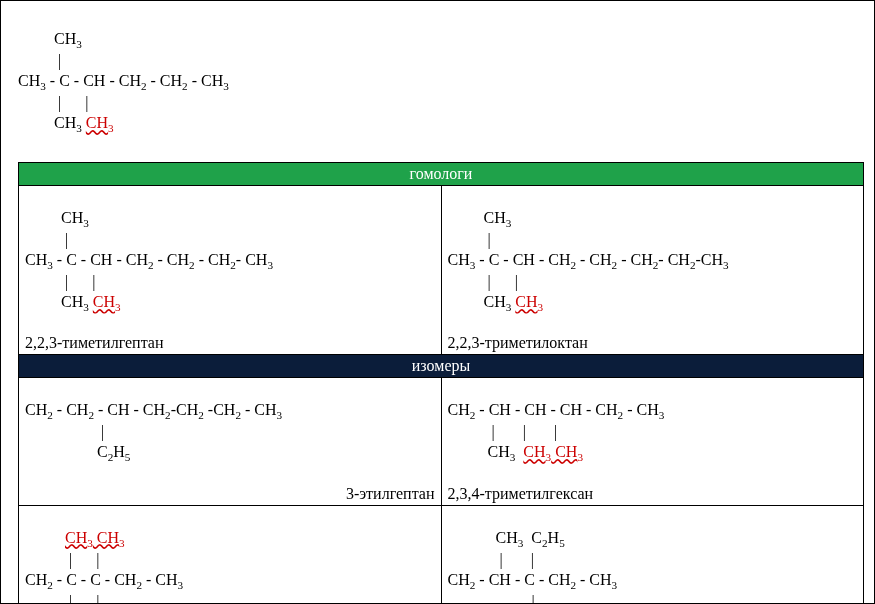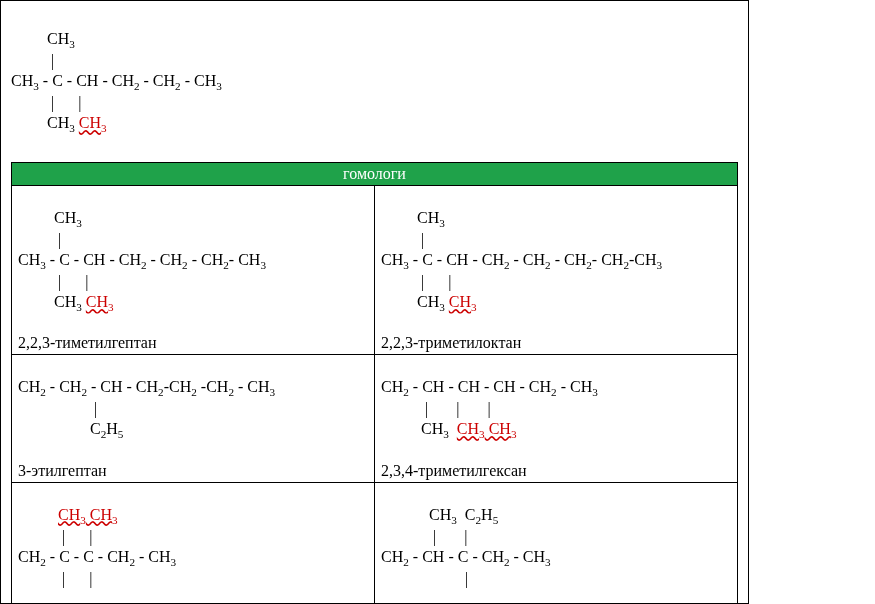--- a/index.html
+++ b/index.html
@@ -11,11 +11,11 @@
     color: #000;
   }
   .page {
-    width: 749px;
+    width: 875px;
     height: 604px;
     box-sizing: border-box;
     border: 1px solid #000;
-    padding: 8px 10px 0 10px;
+    padding: 8px 10px 0 17px;
   }
   .formula {
     line-height: 1.25;

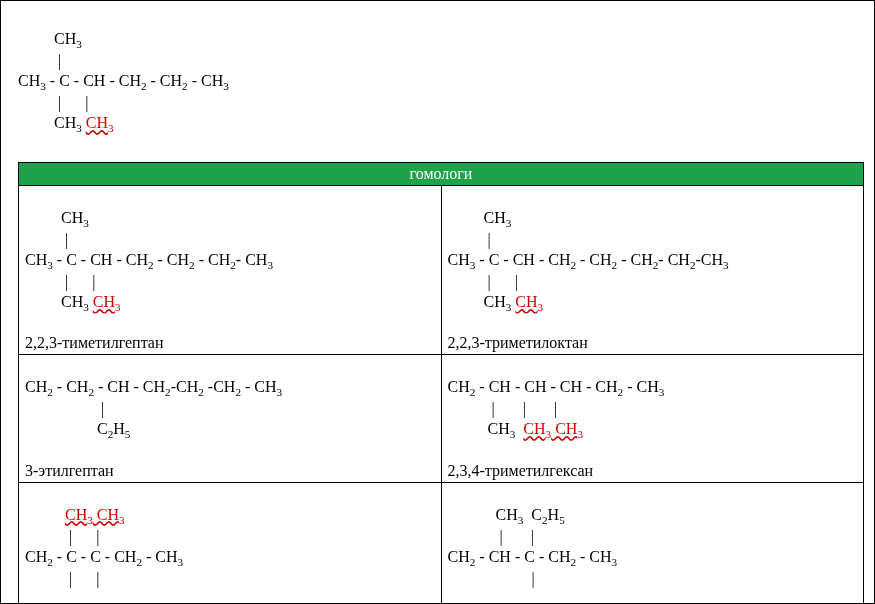--- a/index.html
+++ b/index.html
@@ -99,6 +99,9 @@
       </td>
     </tr>
     <tr>
+      <td colspan="2" class="hdr-navy">изомеры</td>
+    </tr>
+    <tr>
       <td class="cell">
         <div class="formula">
 <span>CH<sub>2</sub> - CH<sub>2</sub> - CH - CH<sub>2</sub>-CH<sub>2</sub> -CH<sub>2</sub> - CH<sub>3</sub></span>

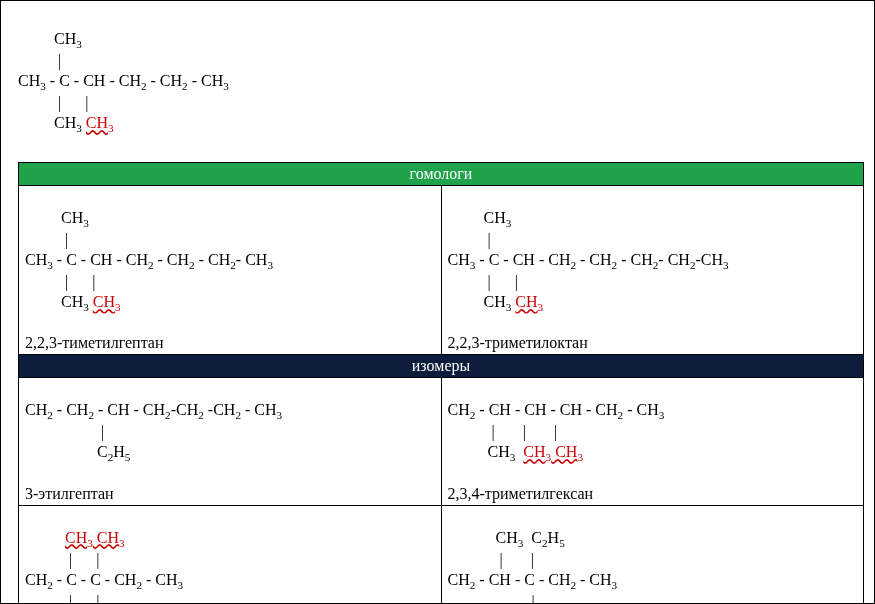--- a/index.html
+++ b/index.html
@@ -56,7 +56,7 @@
   .name {
     font-family: Liberation Serif, serif;
   }
-  .name-c { text-align: left; }
+  .name-c { text-align: right; }
 </style>
 </head>
 <body>

